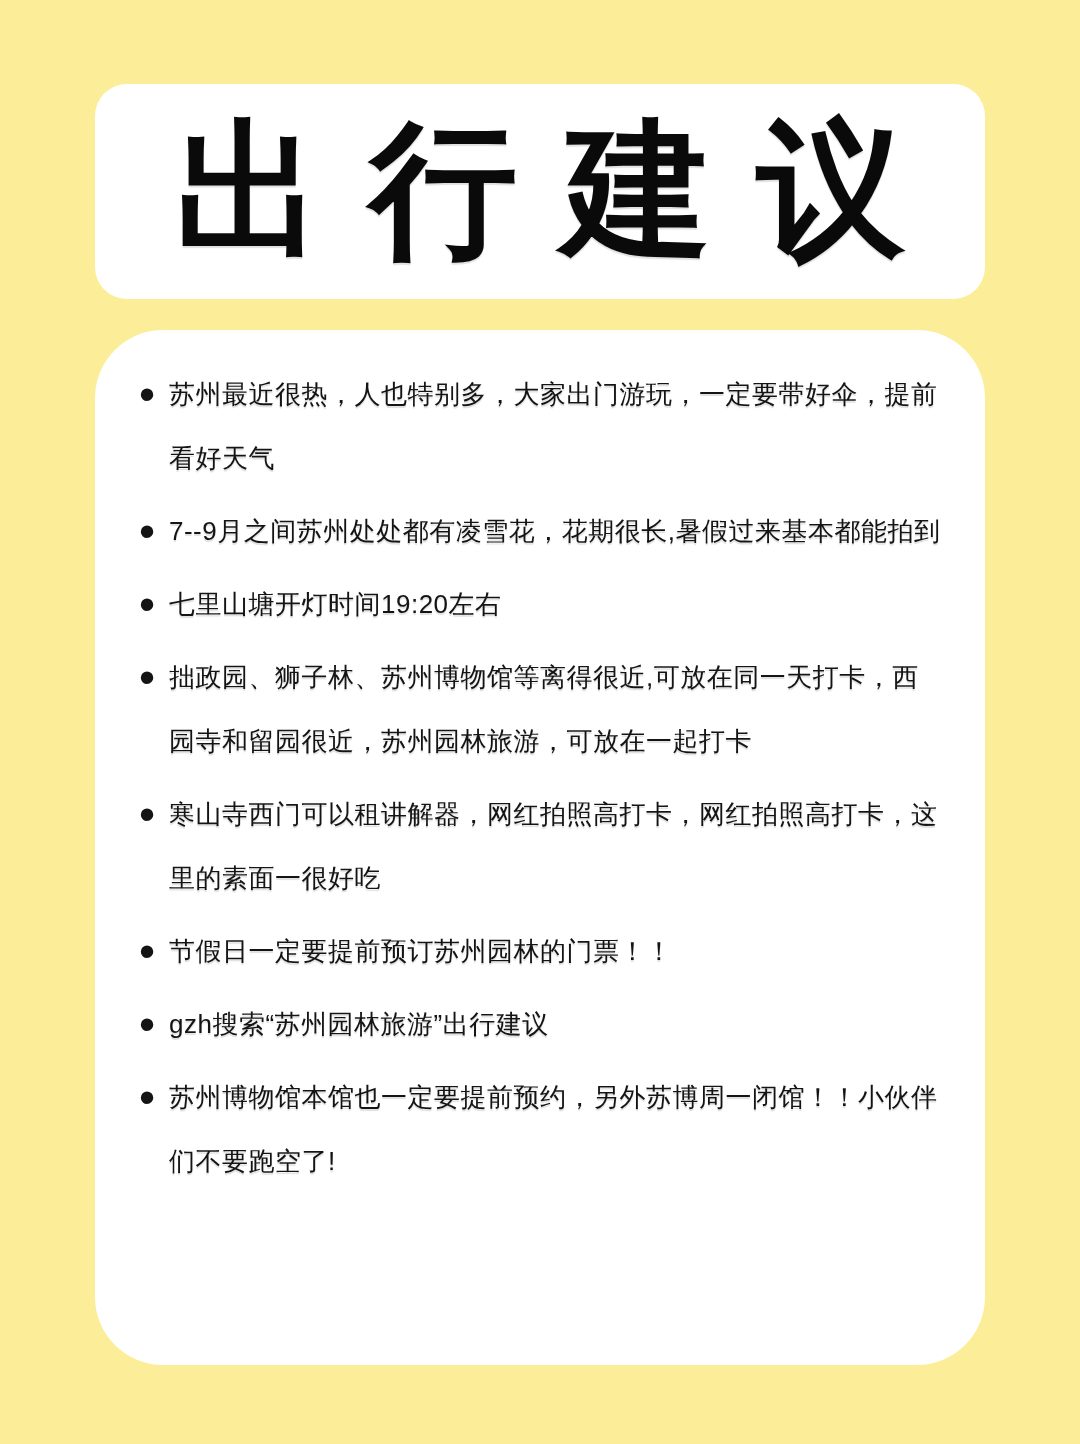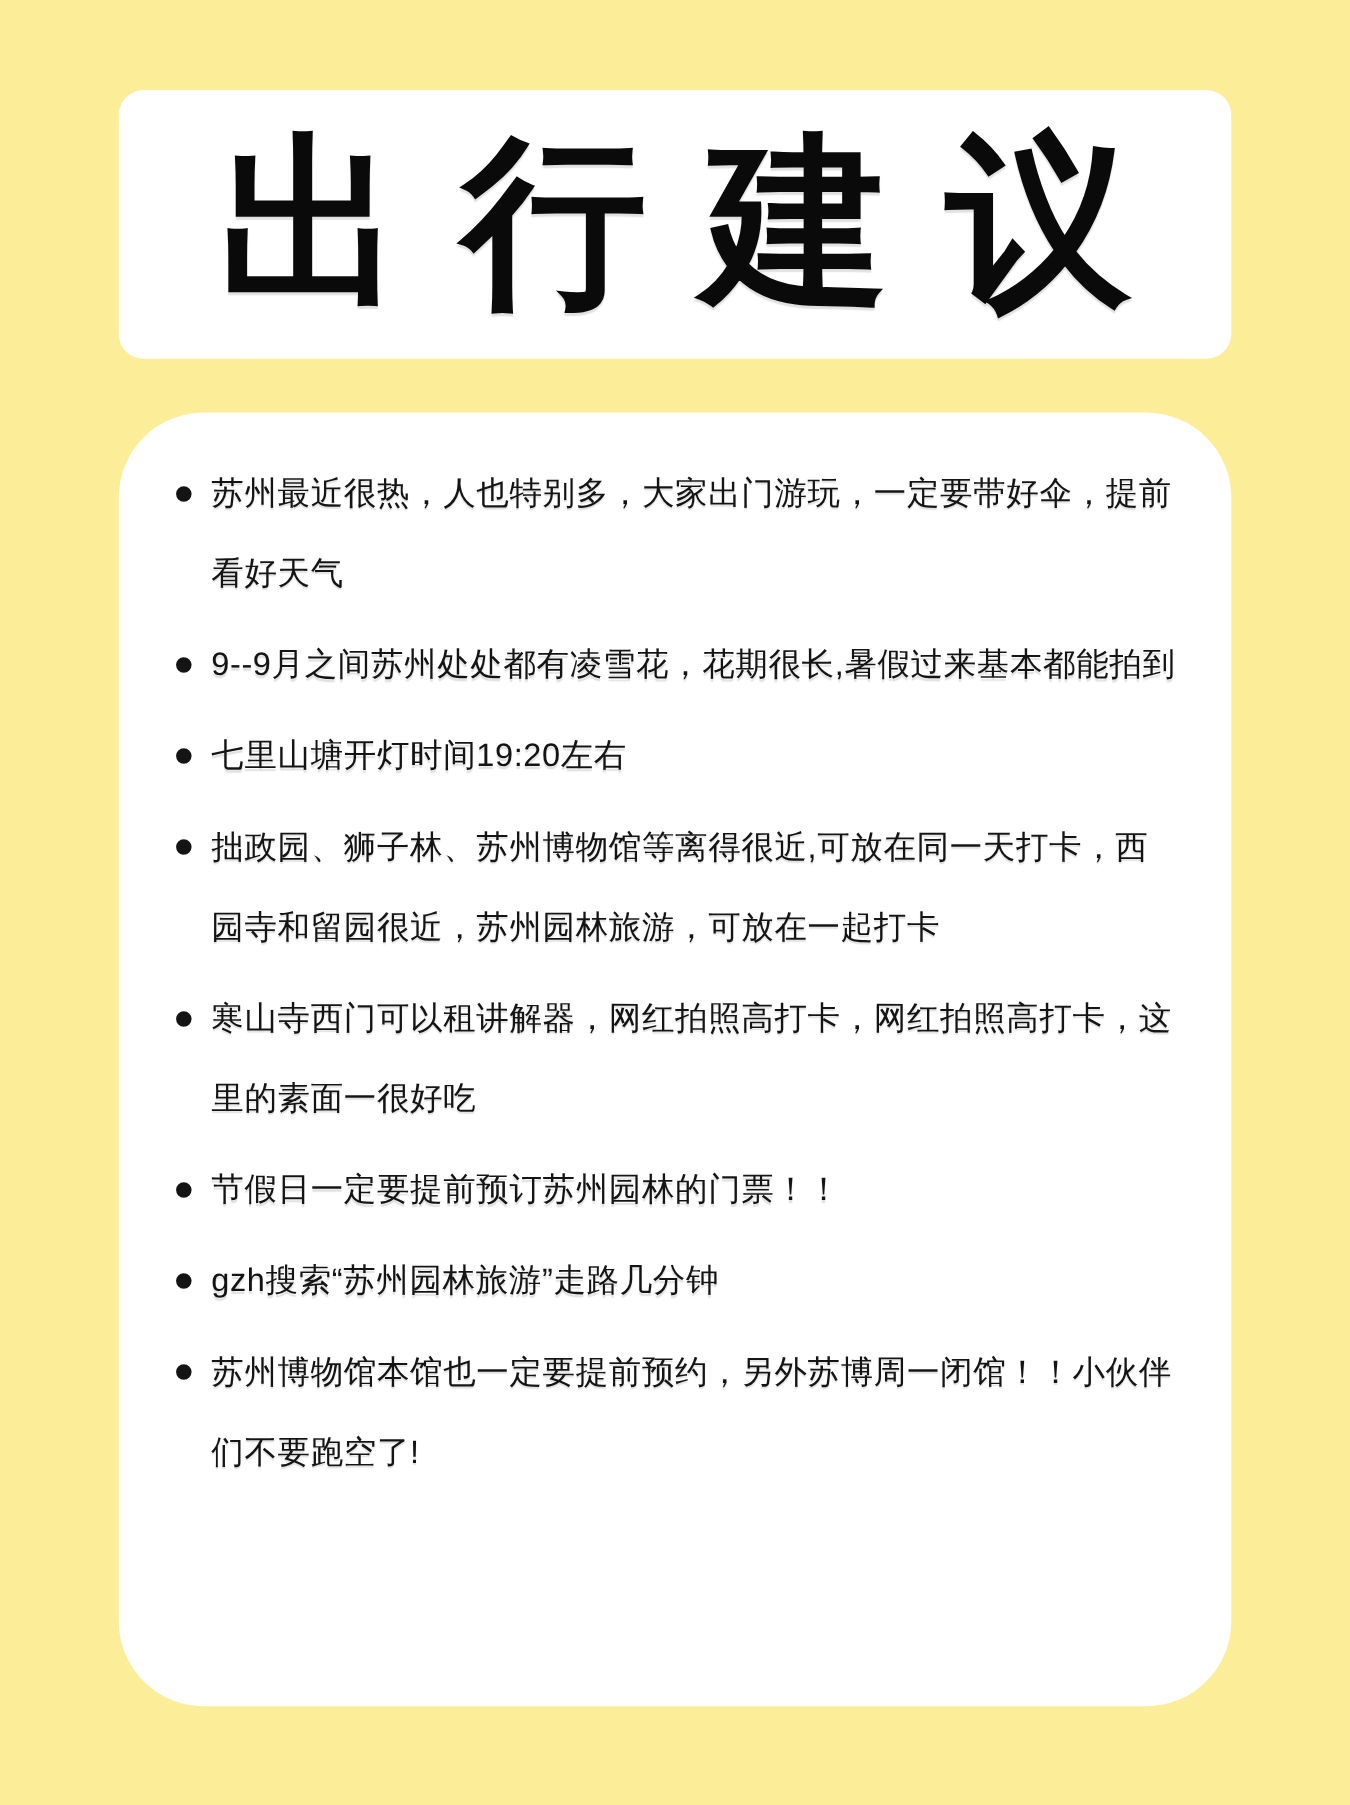--- a/index.html
+++ b/index.html
@@ -18,11 +18,11 @@
   .title-card {
     position: absolute;
     left: 95px;
-    top: 72px;
+    top: 84px;
     width: 890px;
     height: 215px;
     background: #FFFFFF;
-    border-radius: 20px;
+    border-radius: 32px;
     display: flex;
     align-items: center;
     justify-content: center;

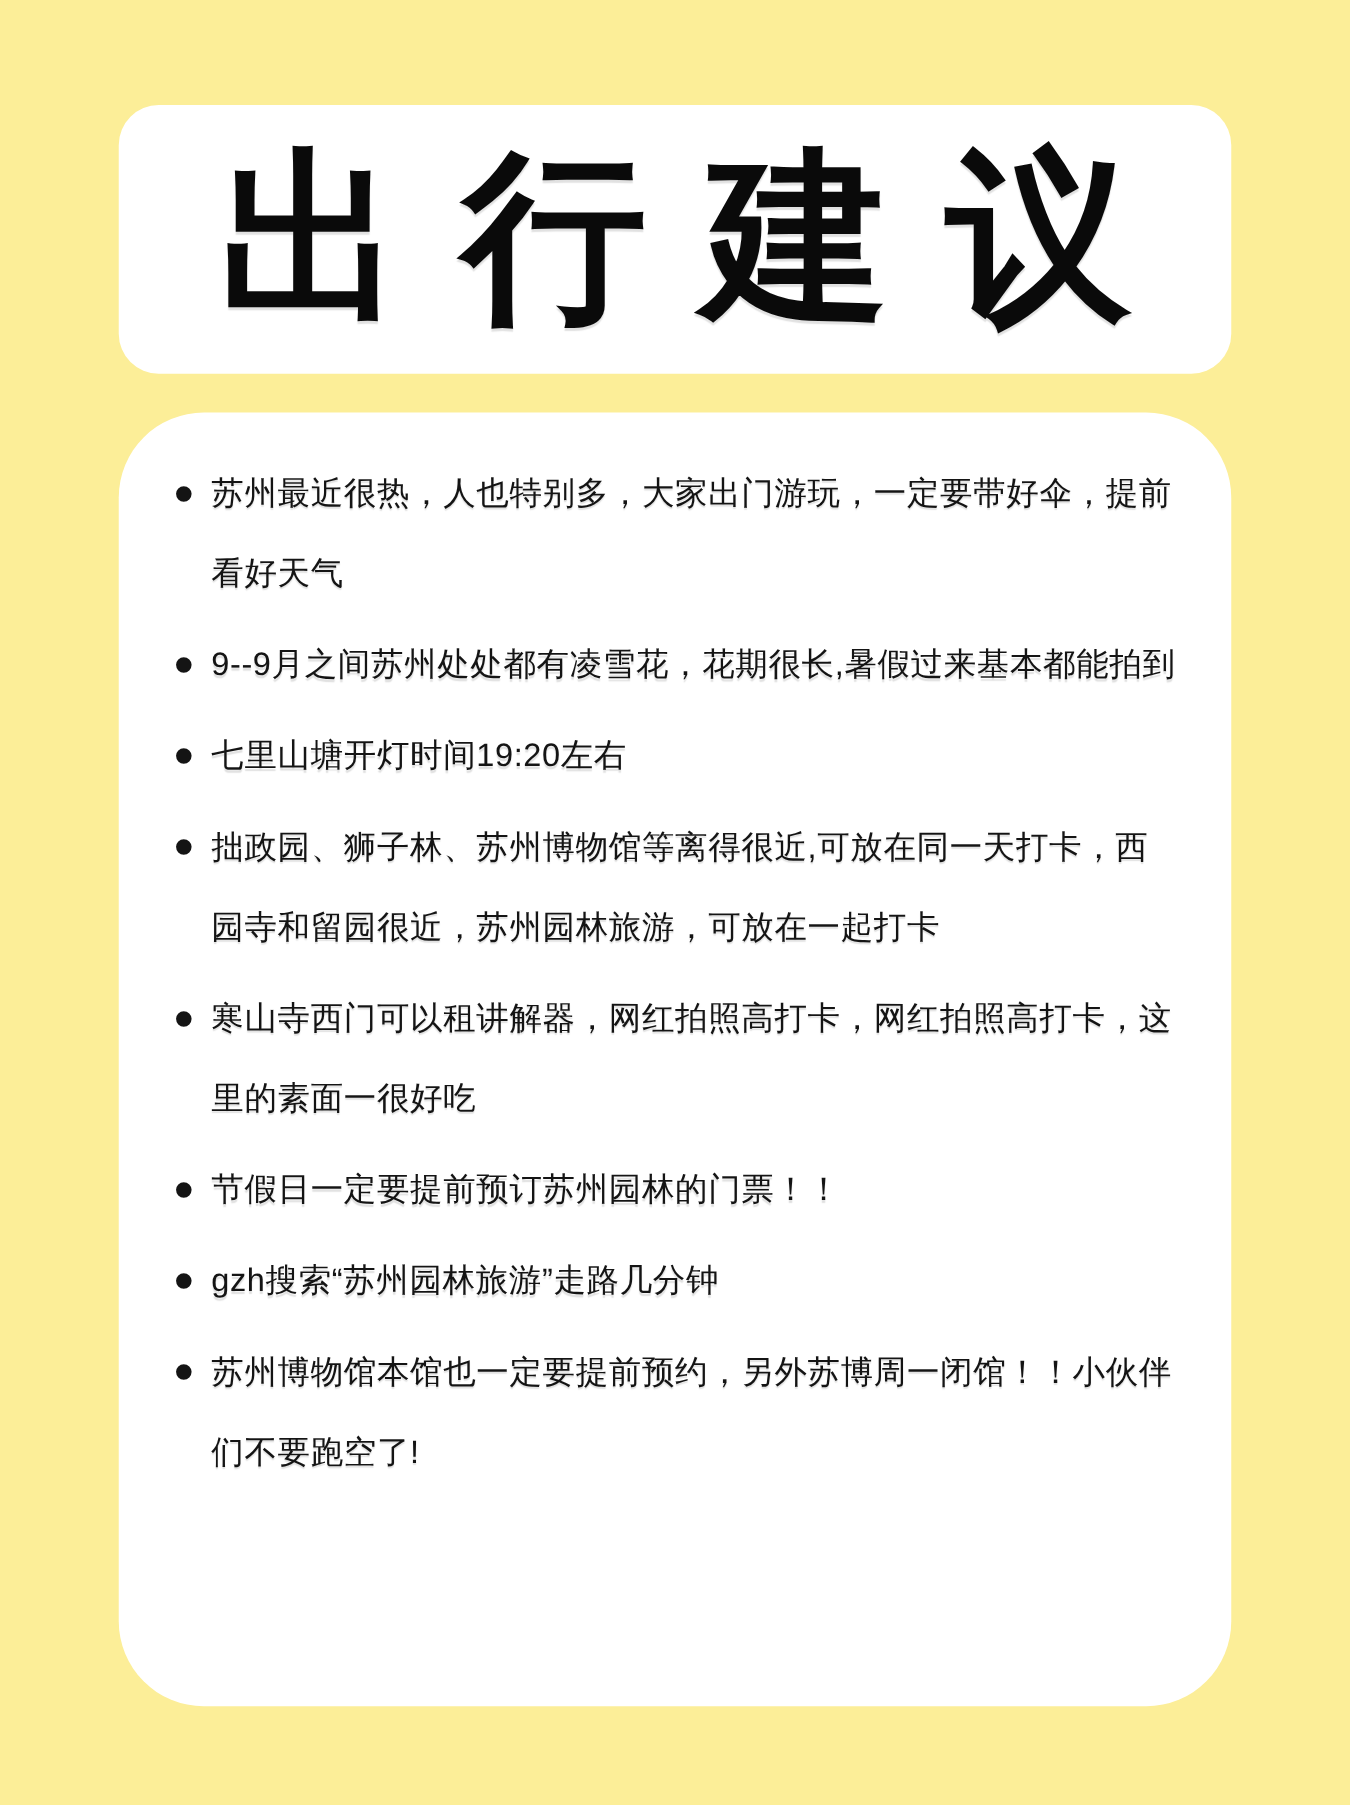--- a/index.html
+++ b/index.html
@@ -94,7 +94,7 @@
     </li>
     <li class="tip-item">
       <span class="bullet">•</span>
-      <span class="tip-text">9--9月之间苏州处处都有凌雪花，花期很长,暑假过来基本都能拍到</span>
+      <span class="tip-text">7--9月之间苏州处处都有凌雪花，花期很长,暑假过来基本都能拍到</span>
     </li>
     <li class="tip-item">
       <span class="bullet">•</span>

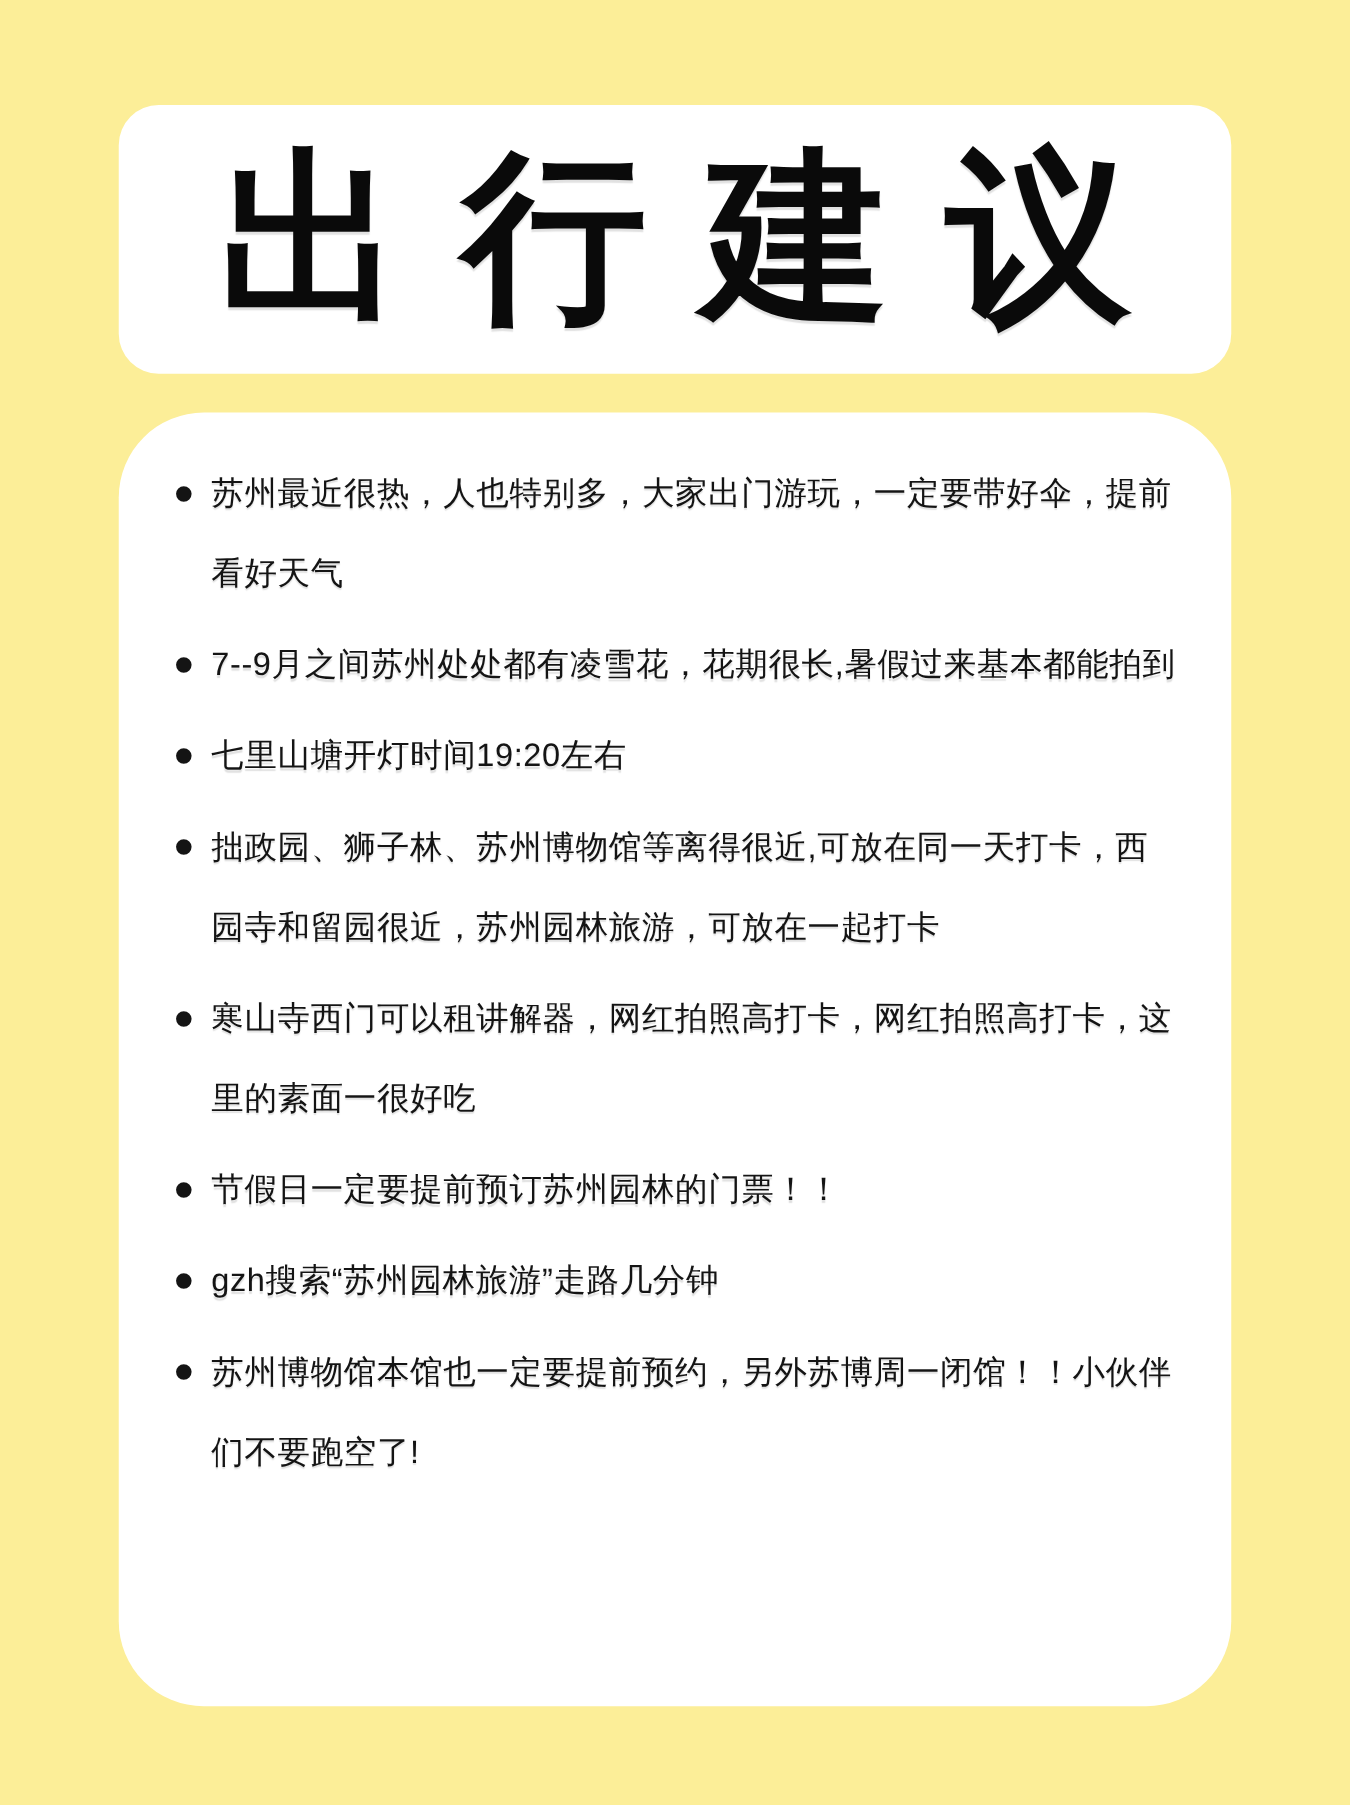--- a/index.html
+++ b/index.html
@@ -114,7 +114,7 @@
     </li>
     <li class="tip-item">
       <span class="bullet">•</span>
-      <span class="tip-text">gzh搜索“苏州园林旅游”走路几分钟</span>
+      <span class="tip-text">gzh搜索“苏州园林旅游”出行建议</span>
     </li>
     <li class="tip-item">
       <span class="bullet">•</span>

